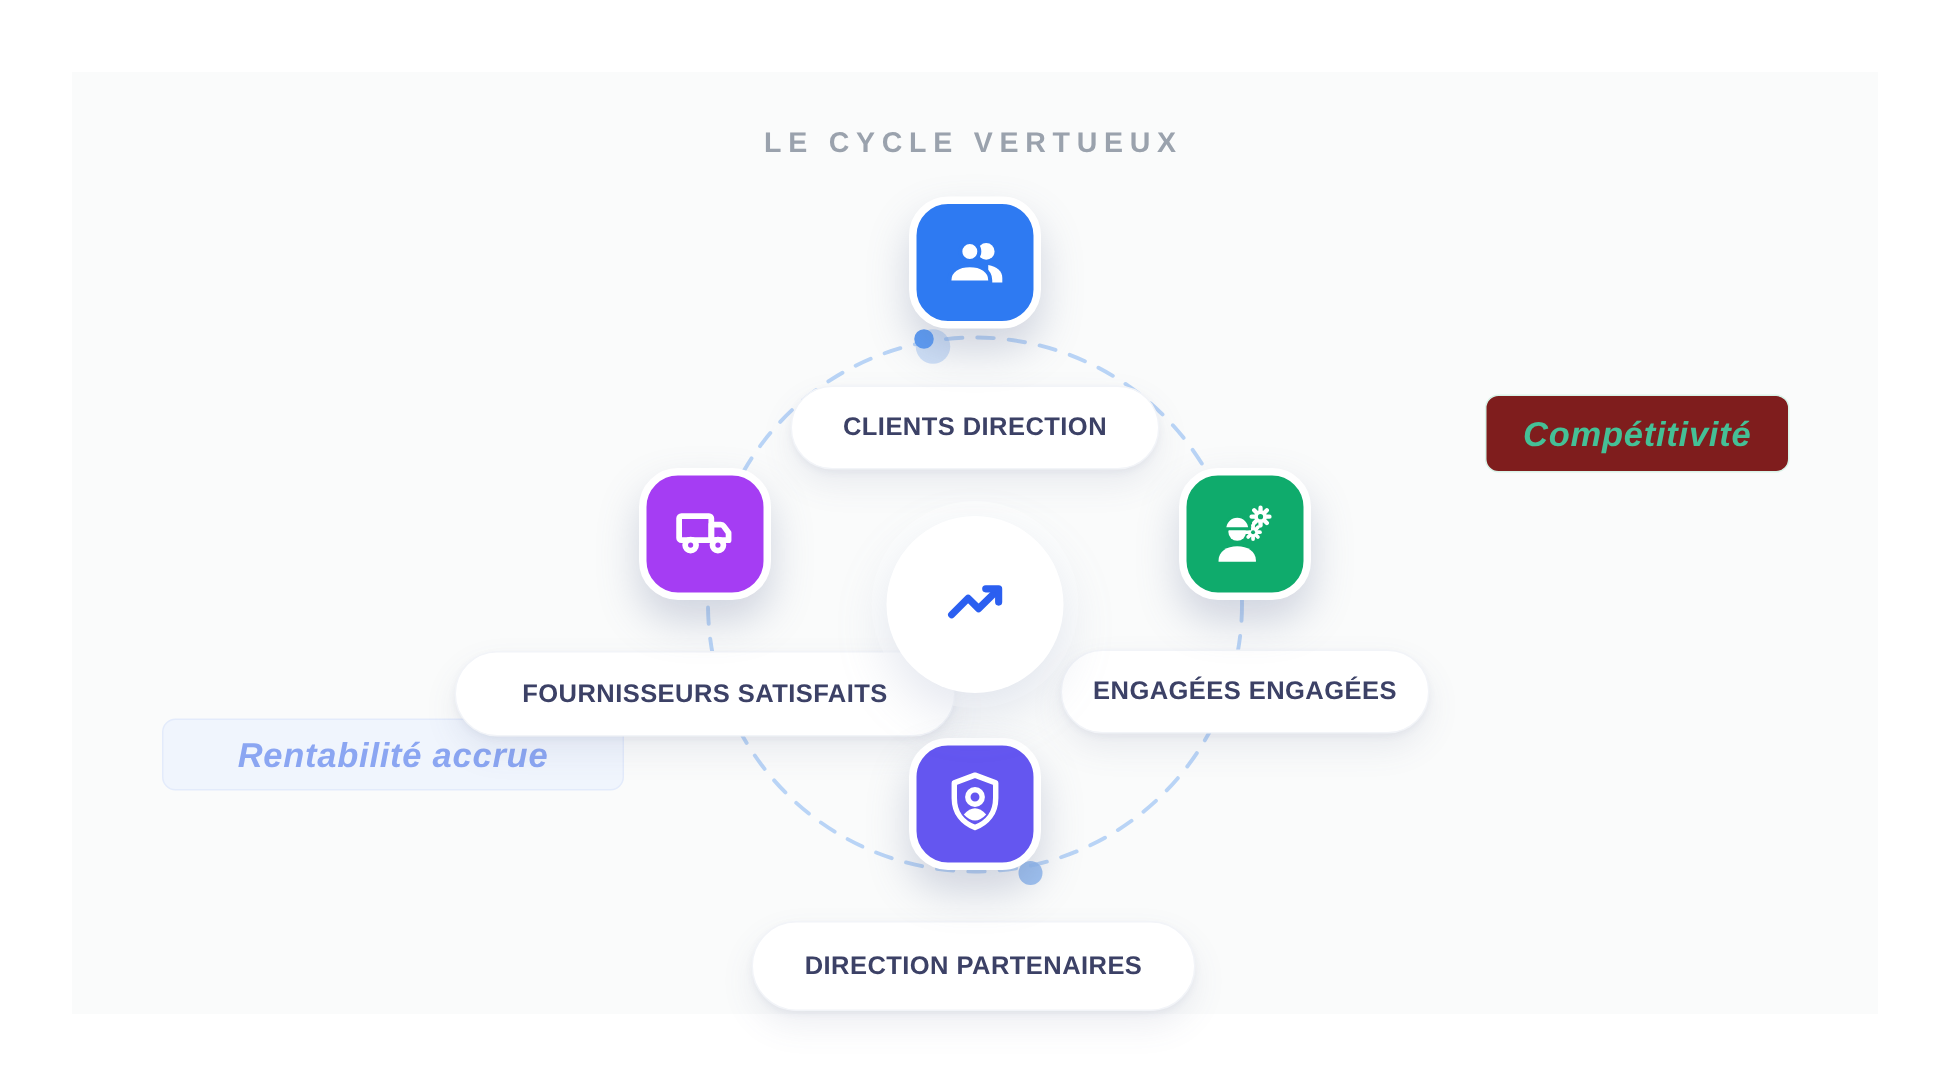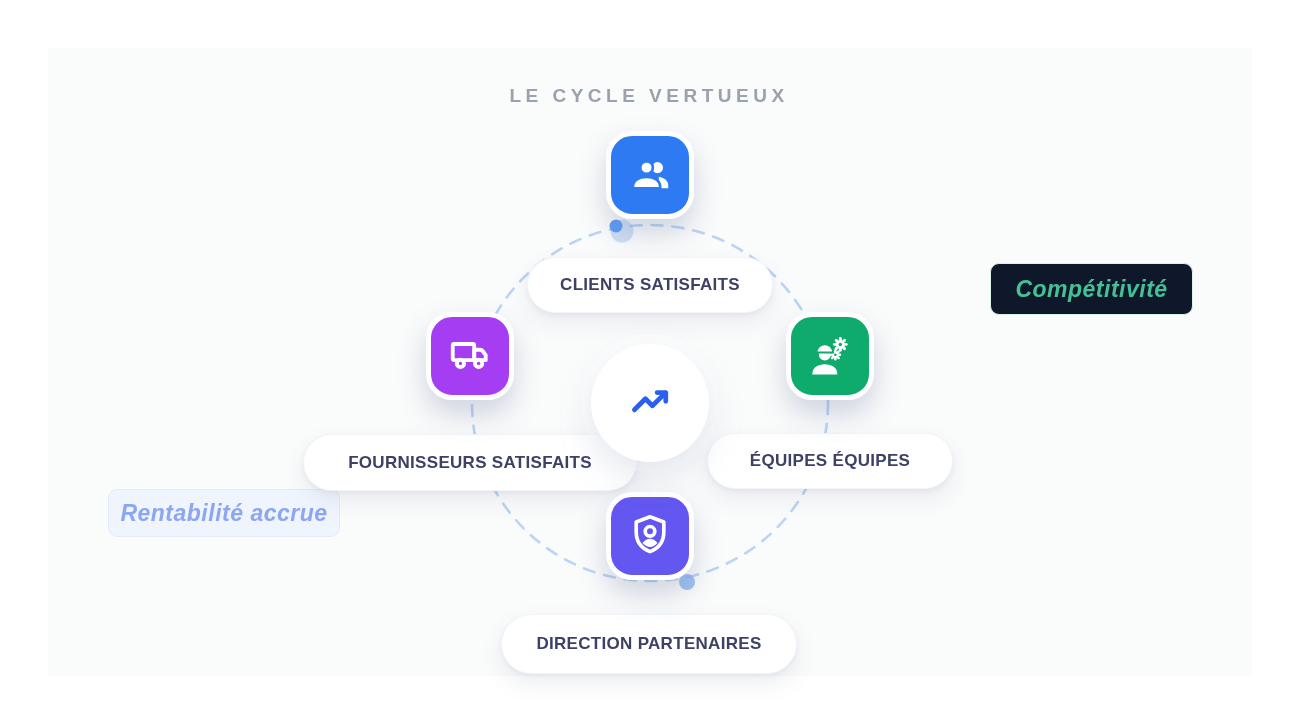--- a/index.html
+++ b/index.html
@@ -65,7 +65,7 @@
   </div>
 
   <div class="pill pill-clients">
-    <span>CLIENTS SATISFAITS</span>
+    <span>CLIENTS DIRECTION</span>
   </div>
   <div class="pill pill-fournisseurs">
     <span>FOURNISSEURS SATISFAITS</span>

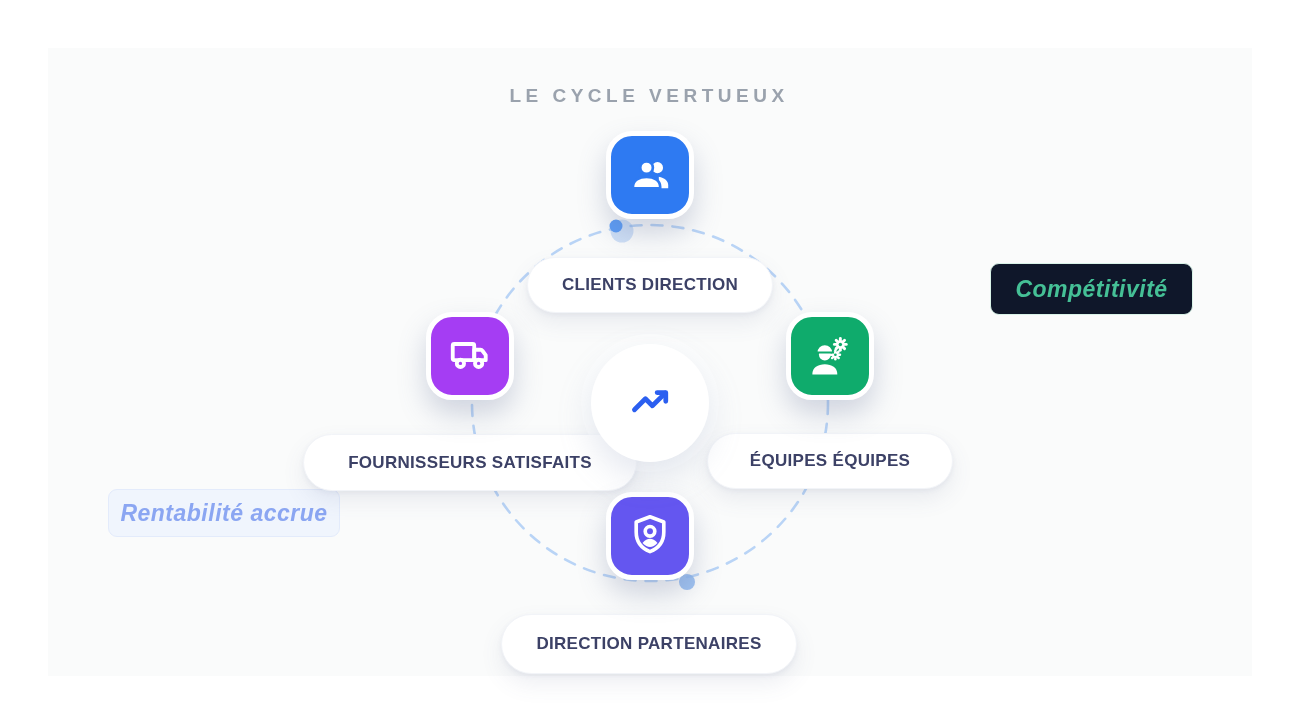--- a/index.html
+++ b/index.html
@@ -16,7 +16,7 @@
   .badge { position:absolute; display:flex; align-items:center; justify-content:center;
     font-style:italic; font-weight:700; border-radius:9px; letter-spacing:0.5px; z-index:2; }
   .badge-competitivite { left:990px; top:263px; width:203px; height:52px; font-size:23px;
-    color:#45c096; background:#0f172a; border:1px solid #d9f3e8; }
+    color:#45c096; background:#7f1d1d; border:1px solid #d9f3e8; }
   .badge-rentabilite { left:108px; top:489px; width:232px; height:48px; font-size:23px;
     color:#8ba6f2; background:#f0f5fd; border:1px solid #e3ebfb; }
 

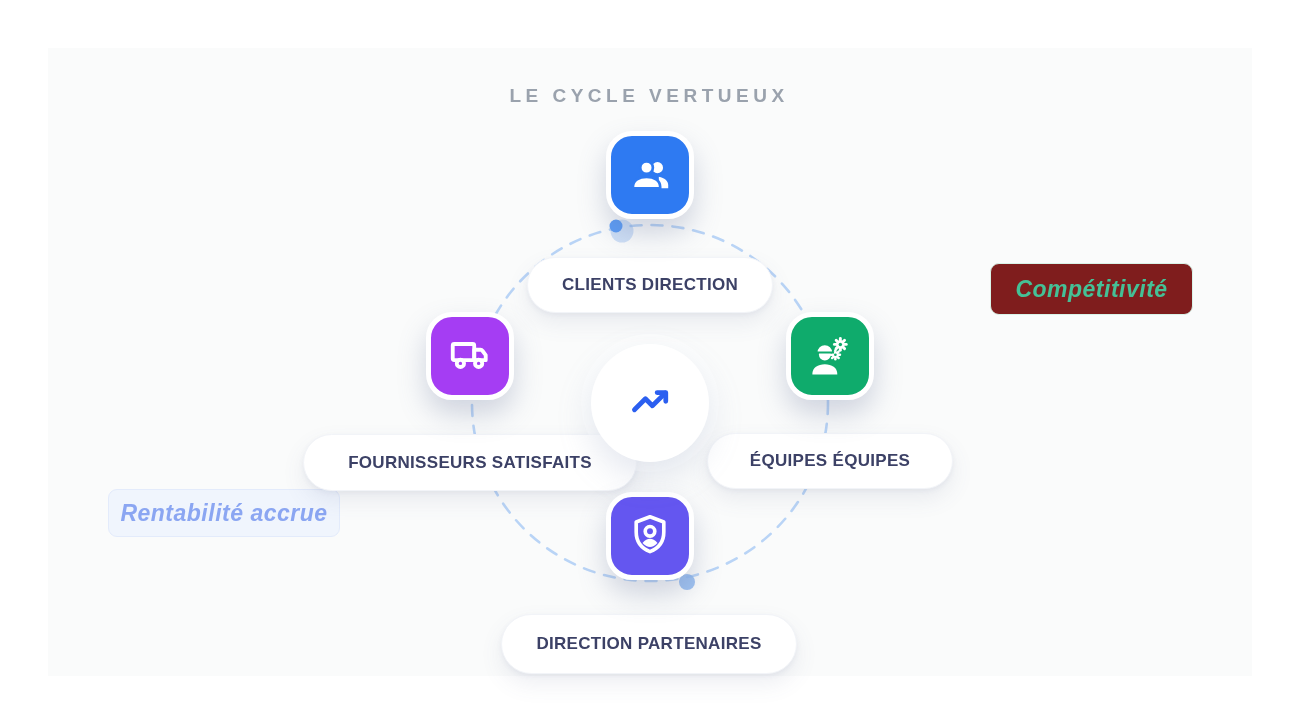--- a/index.html
+++ b/index.html
@@ -71,7 +71,7 @@
     <span>FOURNISSEURS SATISFAITS</span>
   </div>
   <div class="pill pill-equipes">
-    <span>ÉQUIPES ÉQUIPES</span>
+    <span>ENGAGÉES ENGAGÉES</span>
   </div>
   <div class="pill pill-direction">
     <span>DIRECTION PARTENAIRES</span>

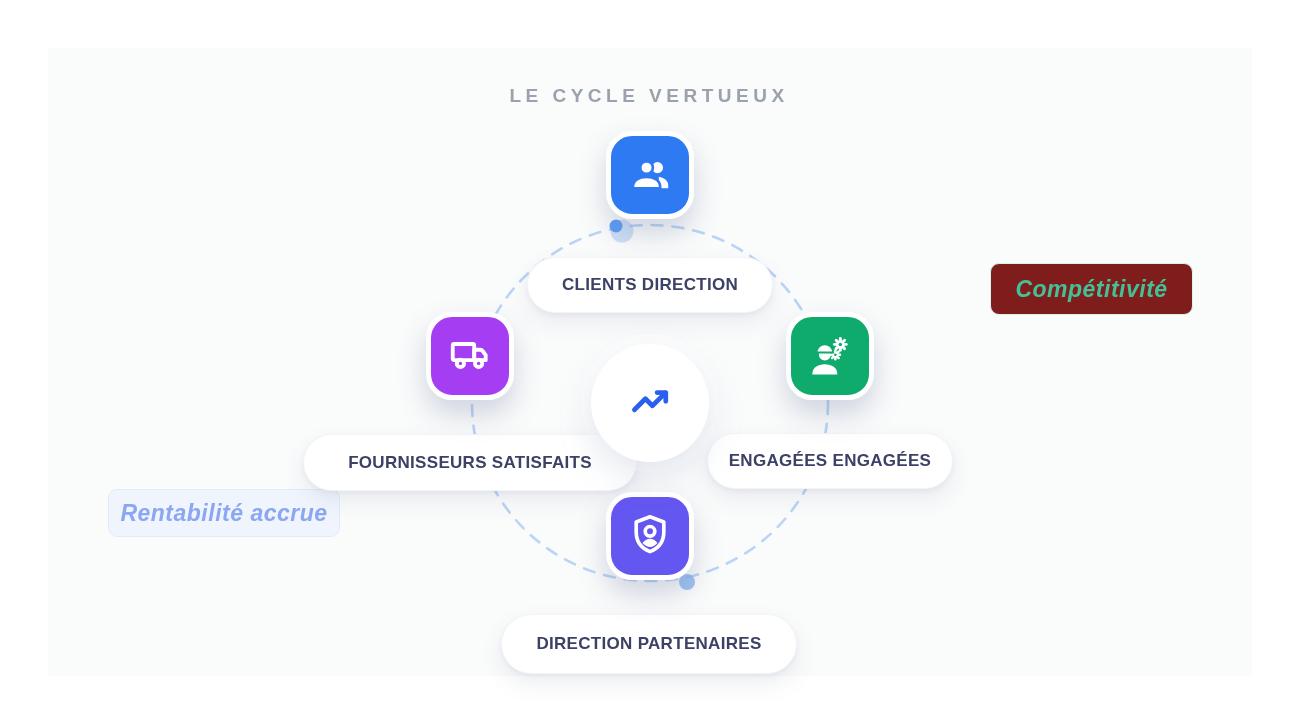--- a/index.html
+++ b/index.html
@@ -17,7 +17,7 @@
     font-style:italic; font-weight:700; border-radius:9px; letter-spacing:0.5px; z-index:2; }
   .badge-competitivite { left:990px; top:263px; width:203px; height:52px; font-size:23px;
     color:#45c096; background:#7f1d1d; border:1px solid #d9f3e8; }
-  .badge-rentabilite { left:108px; top:489px; width:232px; height:48px; font-size:23px;
+  .badge-rentabilite { left:108px; top:479px; width:308px; height:48px; font-size:23px;
     color:#8ba6f2; background:#f0f5fd; border:1px solid #e3ebfb; }
 
   .pill { position:absolute; background:#ffffff; border-radius:32px; border:1px solid #f2f4f8;

